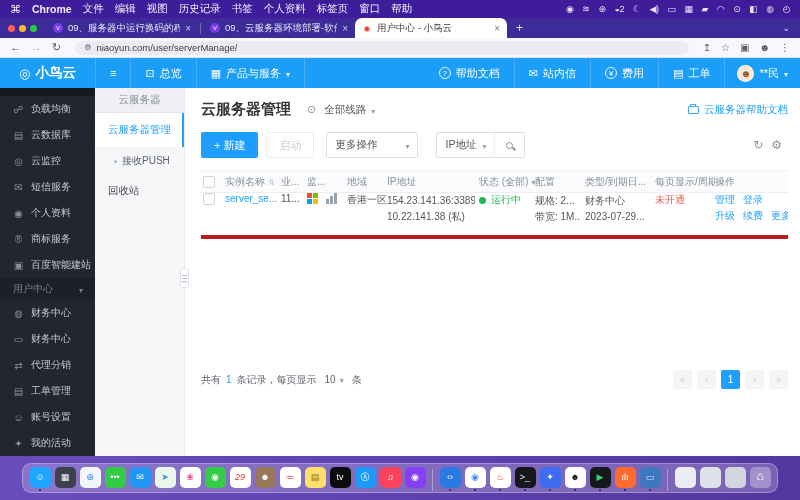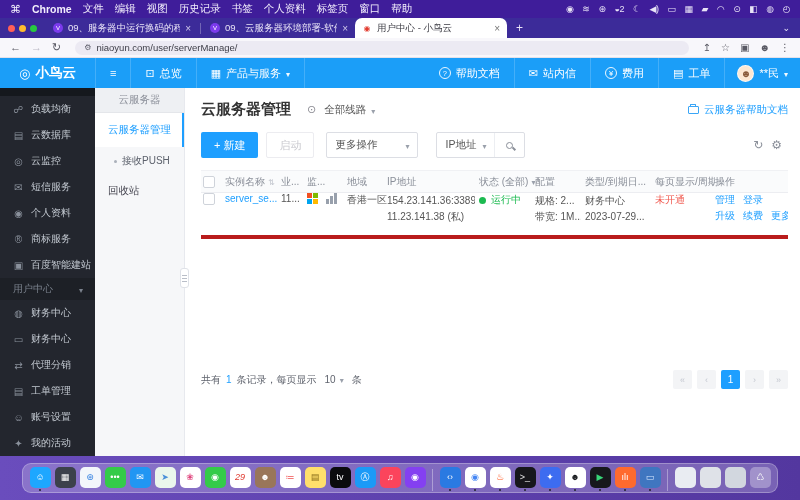--- a/index.html
+++ b/index.html
@@ -475,7 +475,7 @@
         <div class="c c-ip">
           <span class="two">
             <span>154.23.141.36:3389 (...</span>
-            <span>11.23.141.38 (私)</span>
+            <span>10.22.141.38 (私)</span>
           </span>
         </div>
         <div class="c c-status">

